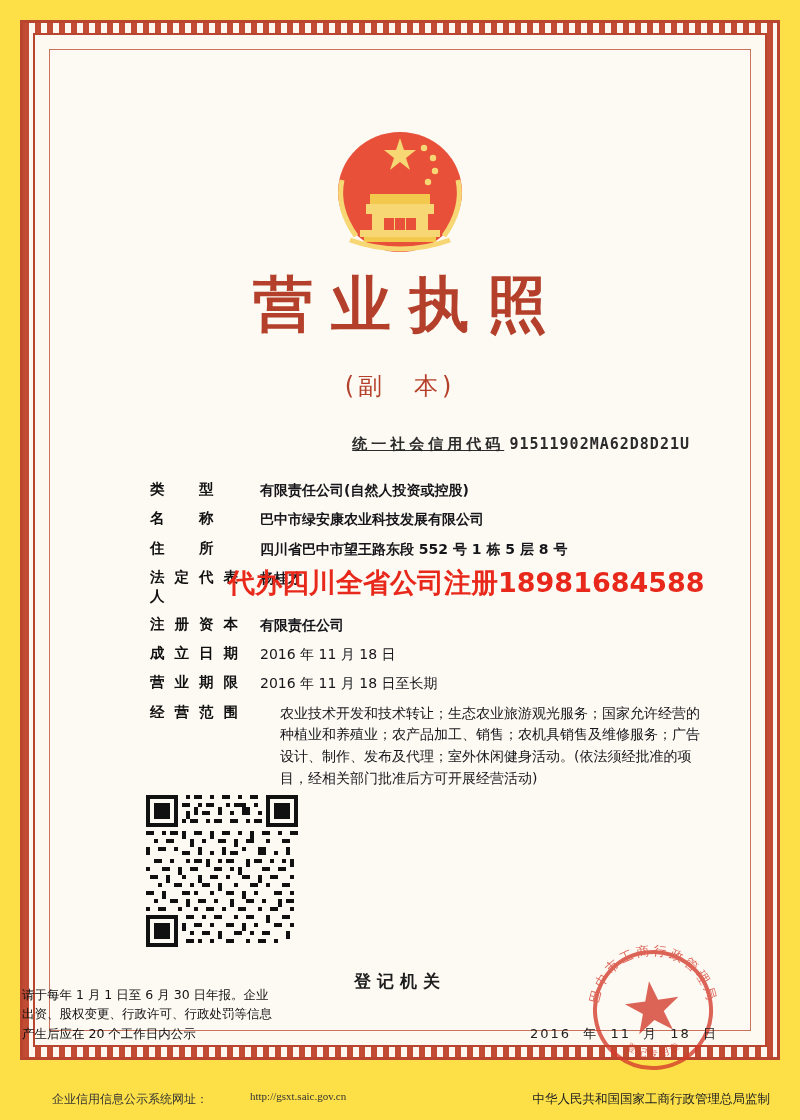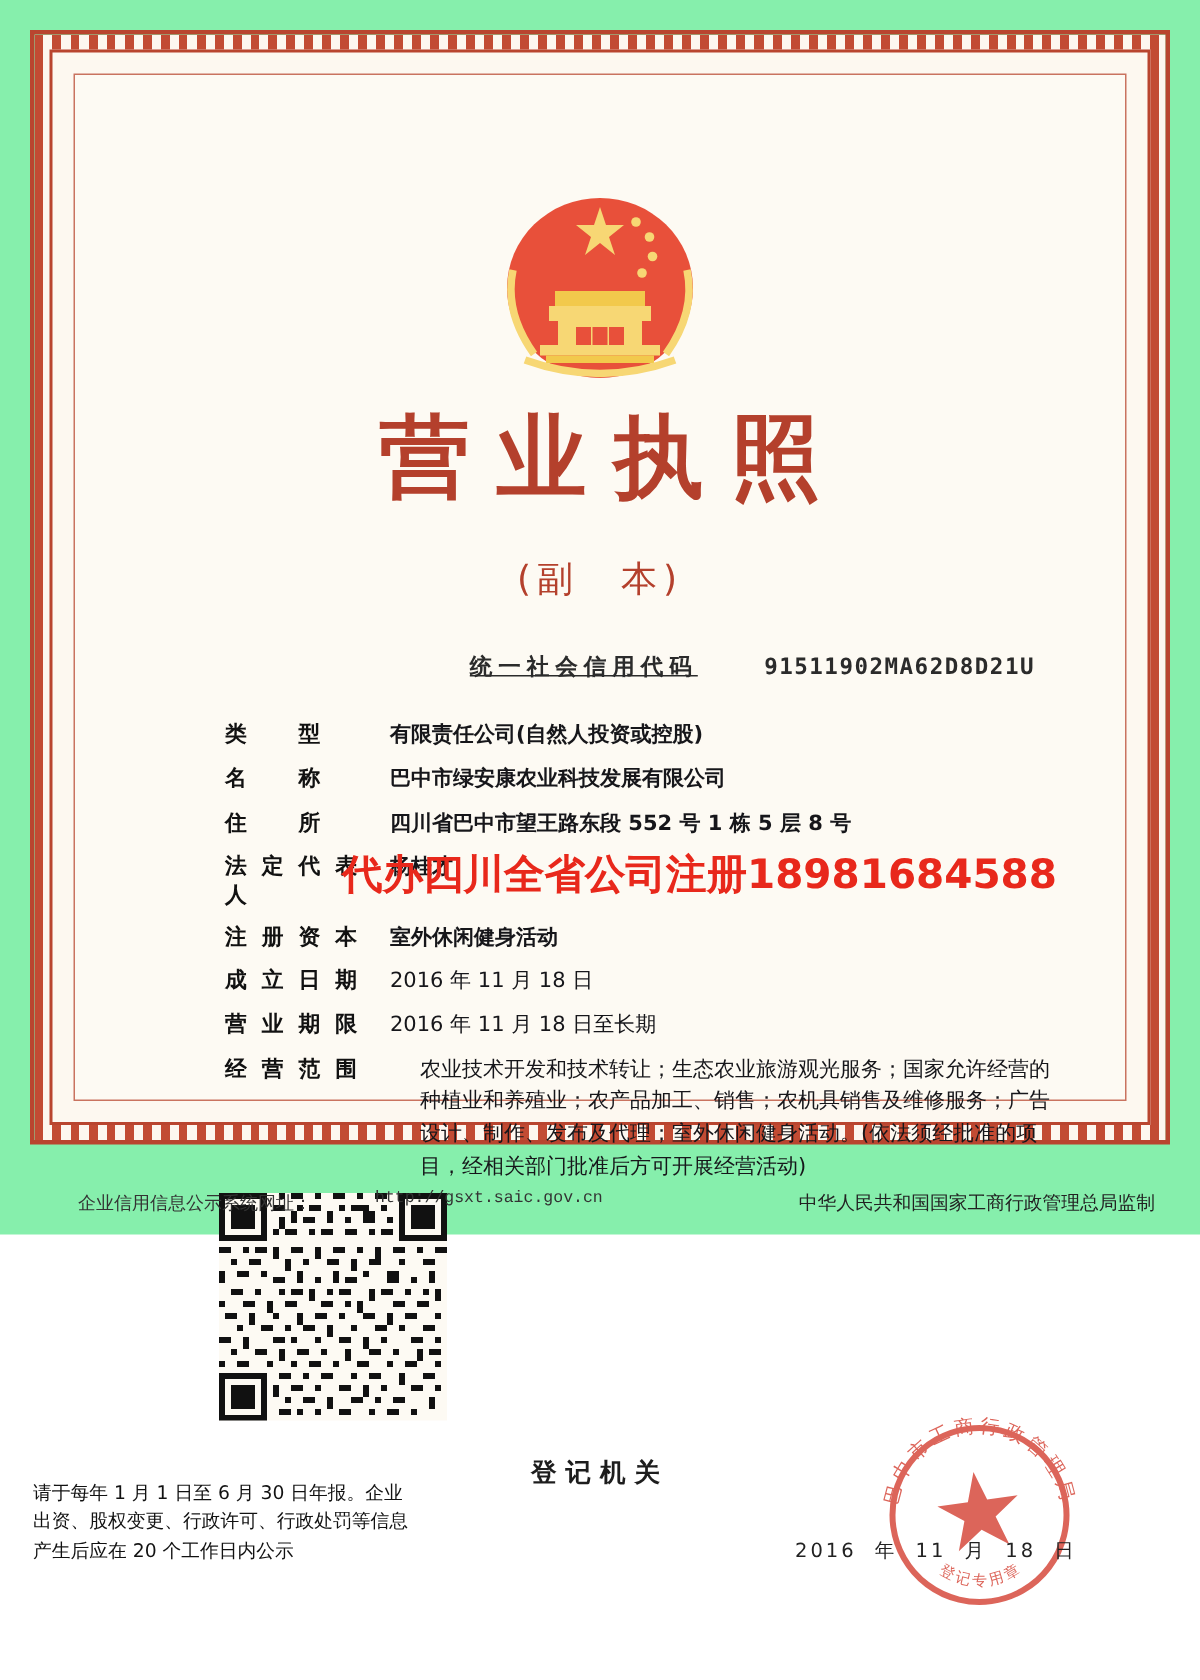--- a/index.html
+++ b/index.html
@@ -11,8 +11,8 @@
     position:relative;
   }
   .page{
-    position:absolute;left:0;top:0;width:800px;height:823px;
-    background:#86efac;
+    position:absolute;left:0;top:0;width:800px;height:1120px;
+    background:#fde047;
   }
   
   .frame-outer{

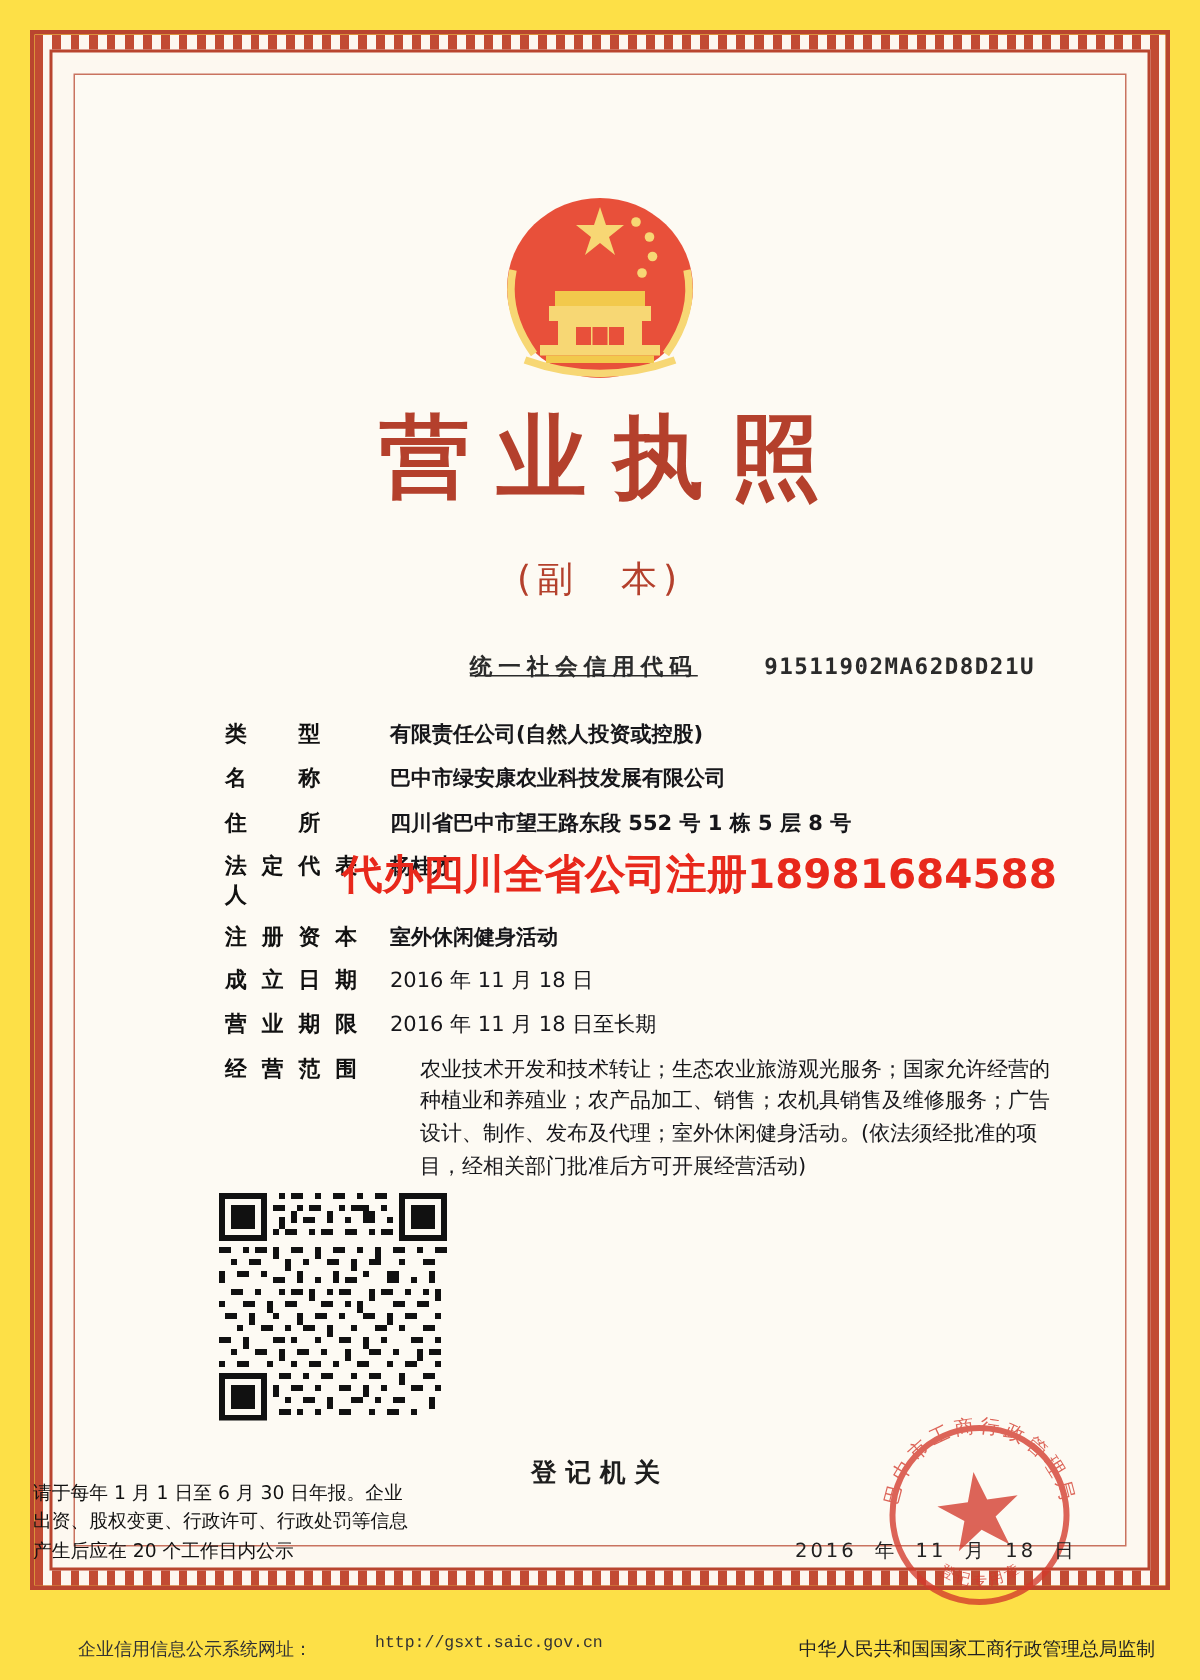--- a/index.html
+++ b/index.html
@@ -62,7 +62,7 @@
     font-size:15px;color:#2b2b2b;font-weight:bold;
   }
   .credit-row .label{letter-spacing:4px;text-decoration:underline;}
-  .credit-row .code{font-family:"DejaVu Sans Mono","Liberation Mono",monospace;letter-spacing:1px;font-weight:bold;margin-left:39px;}
+  .credit-row .code{font-family:"DejaVu Sans Mono","Liberation Mono",monospace;letter-spacing:1px;font-weight:bold;}
 
   .fields{
     position:absolute;left:100px;top:430px;right:40px;

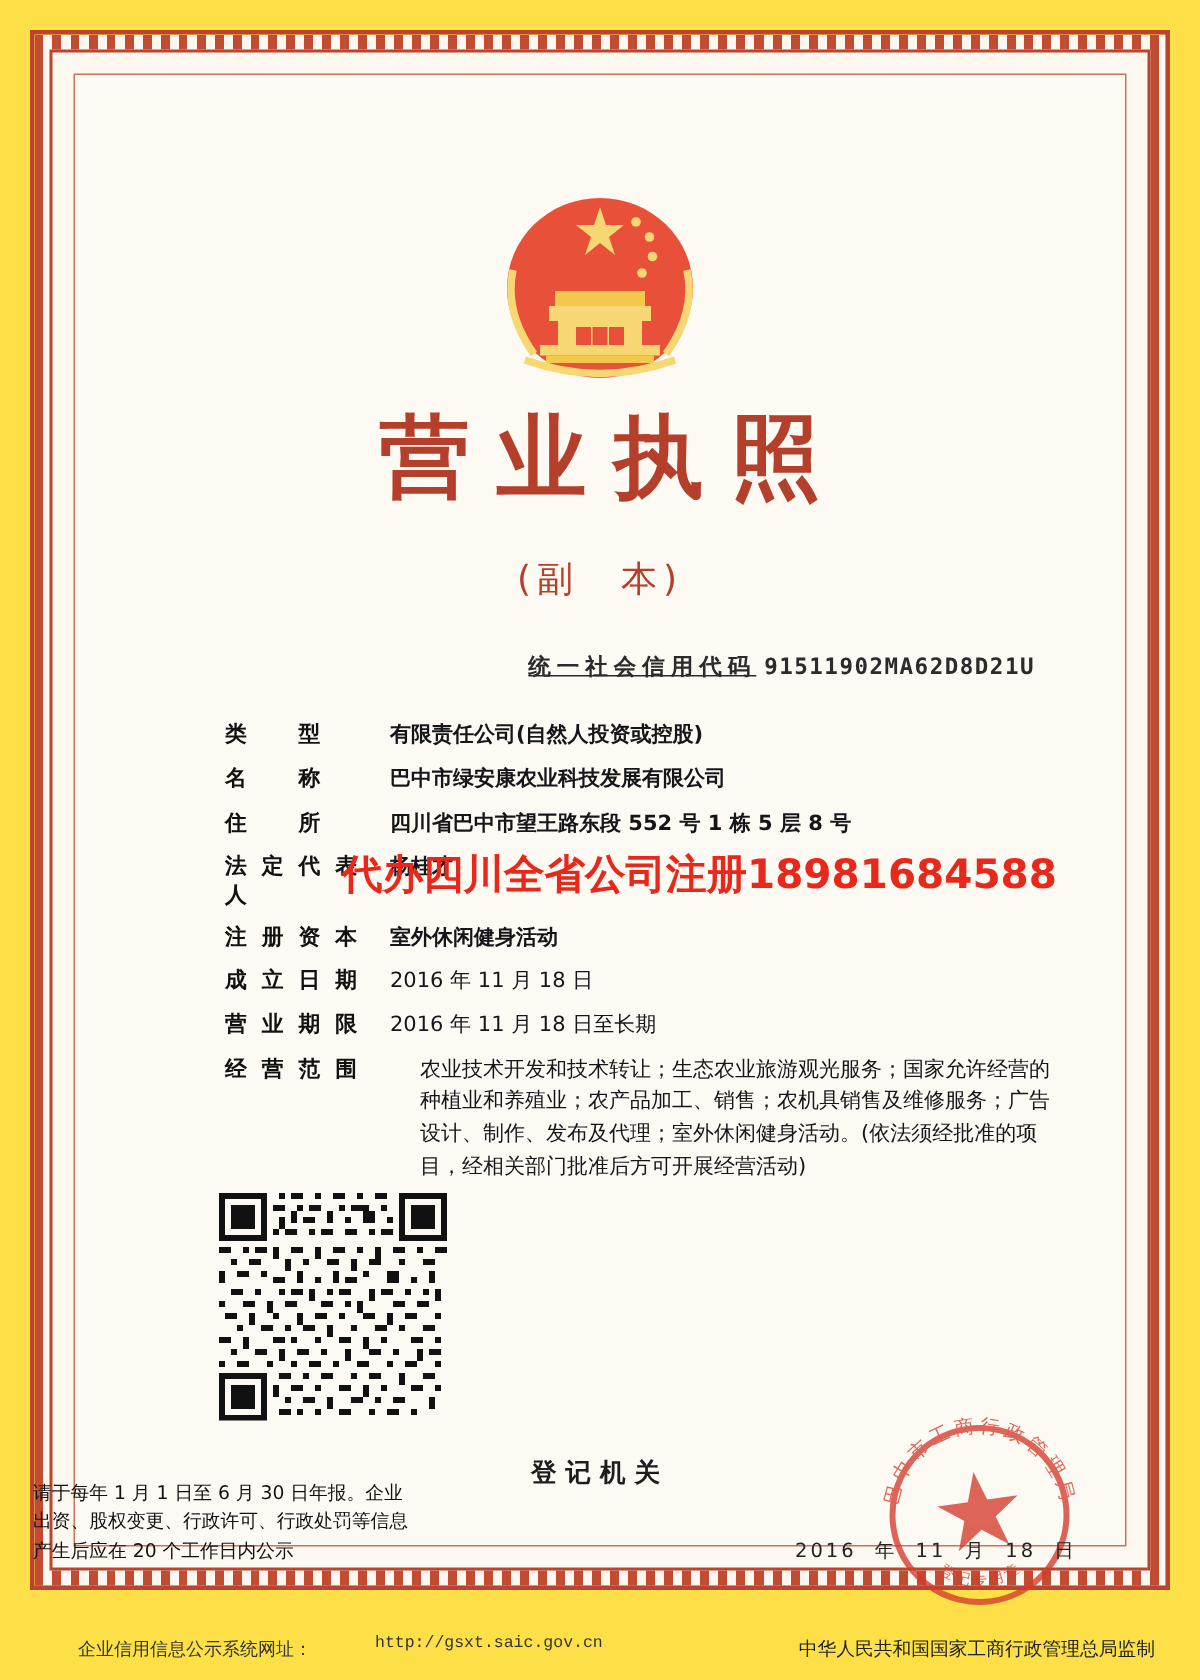--- a/index.html
+++ b/index.html
@@ -190,7 +190,7 @@
             </div>
             <div class="field">
               <div class="k">注册资本</div>
-              <div class="v">室外休闲健身活动</div>
+              <div class="v">有限责任公司</div>
             </div>
             <div class="field">
               <div class="k">成立日期</div>

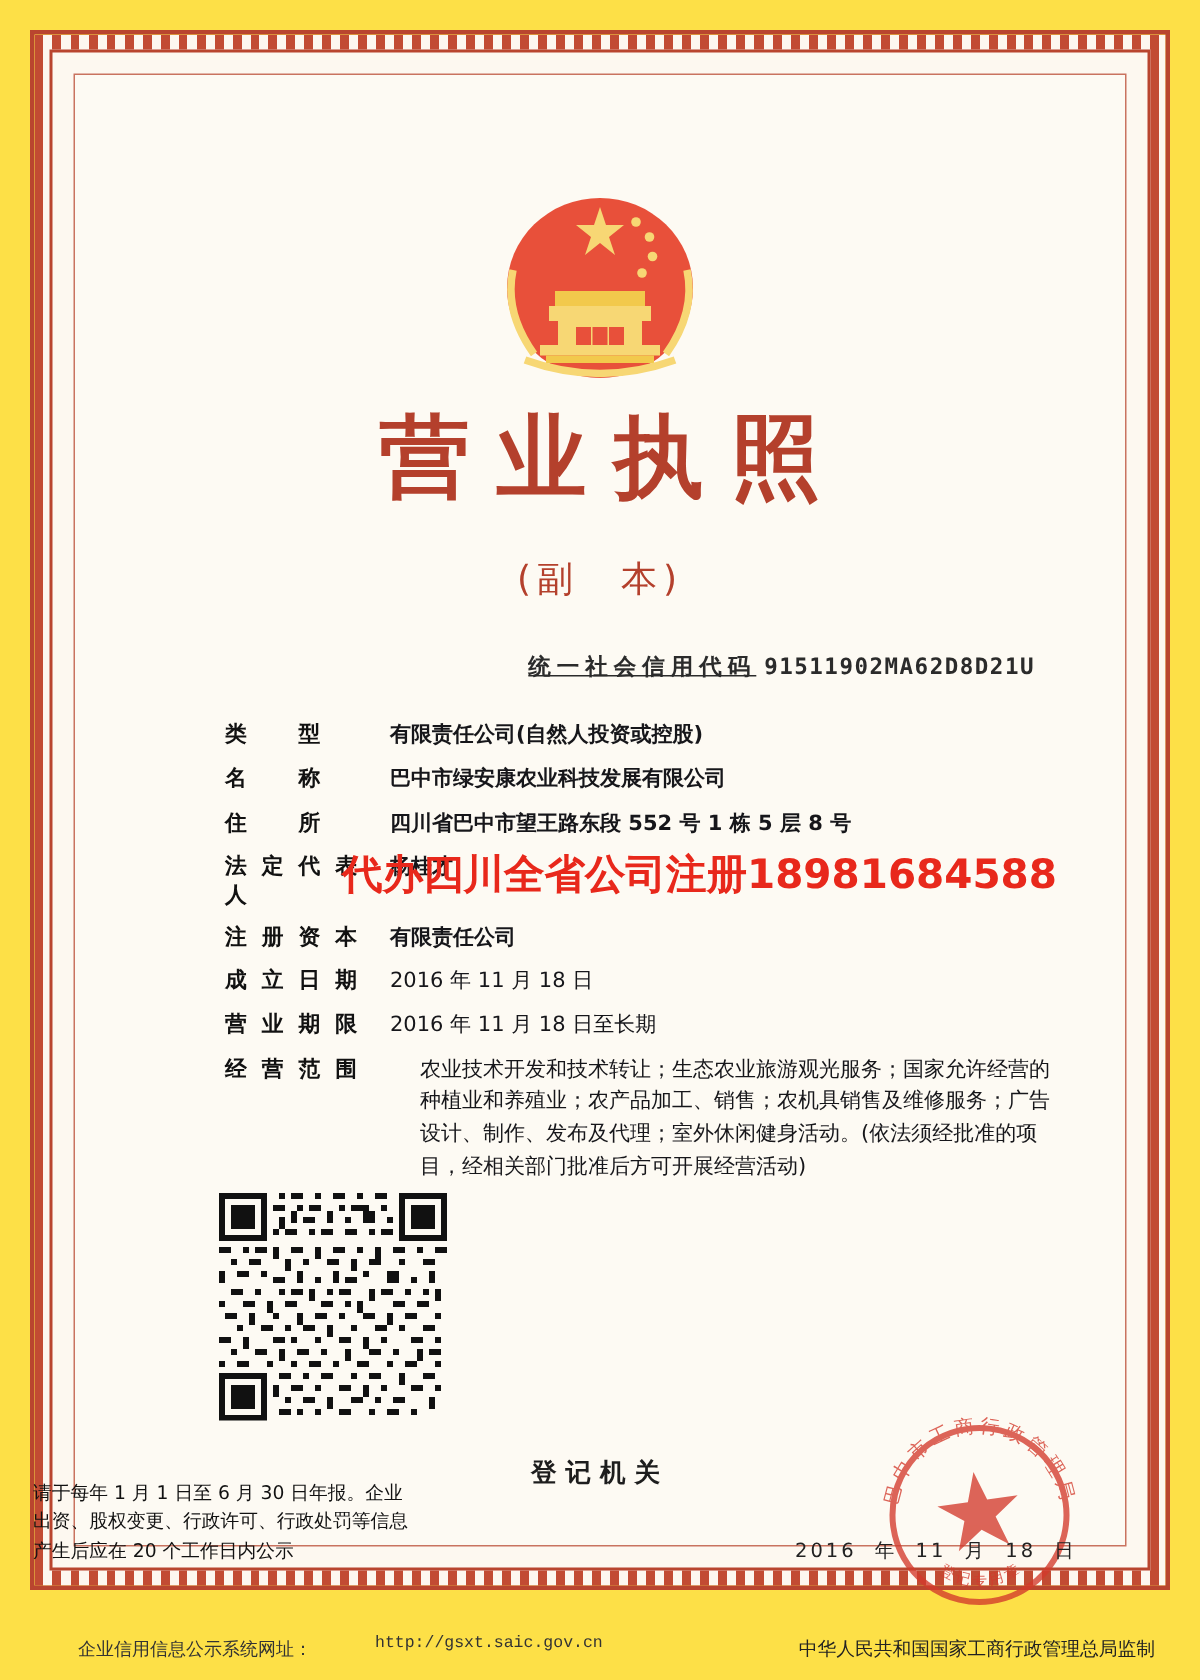--- a/index.html
+++ b/index.html
@@ -120,7 +120,7 @@
   .footer-url{
     position:absolute;left:250px;bottom:18px;
     font-size:11px;color:#333;
-    font-family:Liberation Mono, monospace;
+    font-family:Liberation Serif, serif;
   }
   .footer-right{
     position:absolute;right:30px;bottom:12px;

